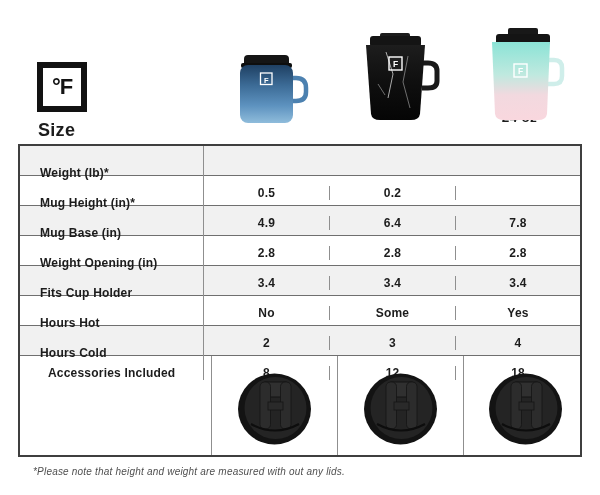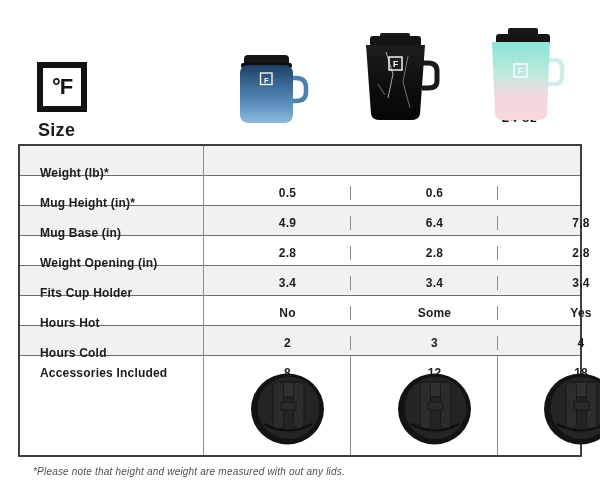--- a/index.html
+++ b/index.html
@@ -28,7 +28,7 @@
   .spec-table{left:18px;top:144px;width:564px;border:2px solid var(--table-border);
               box-sizing:border-box;background:#fff;}
   .t-row{display:grid;grid-template-columns:184px 126px 126px 124px;height:30px;
-         box-sizing:border-box;border-bottom:1px solid var(--grid-h);background:#fff;gap:21px;}
+         box-sizing:border-box;border-bottom:1px solid var(--grid-h);background:#fff;}
   .t-row.alt{background:var(--row-alt);}
   .t-row.acc{height:99px;border-bottom:none;}
   .cell{box-sizing:border-box;border-right:1px solid var(--grid-v);display:flex;align-items:center;}

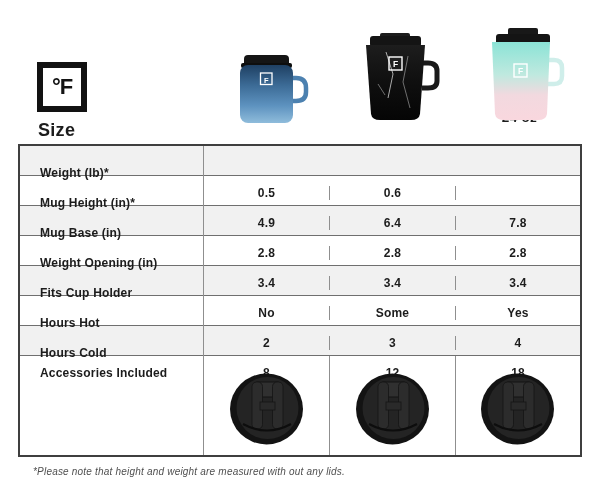--- a/index.html
+++ b/index.html
@@ -120,7 +120,7 @@
     <div class="t-row alt">
       <div class="cell c-label">Weight (lb)*</div>
       <div class="cell c-val">0.5</div>
-      <div class="cell c-val">0.6</div>
+      <div class="cell c-val">0.2</div>
     </div>
 
     <div class="t-row">

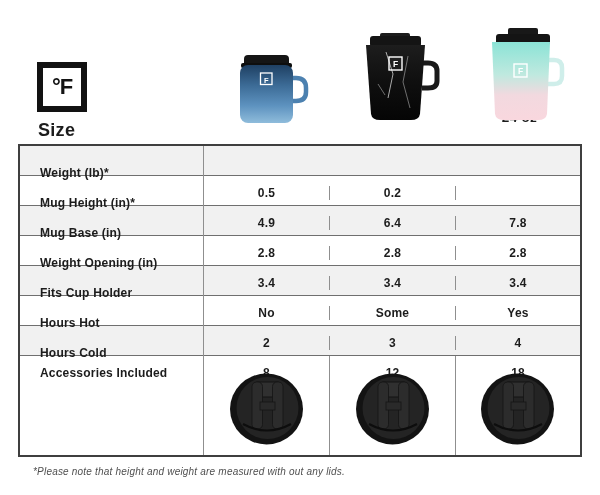--- a/index.html
+++ b/index.html
@@ -30,7 +30,7 @@
   .t-row{display:grid;grid-template-columns:184px 126px 126px 124px;height:30px;
          box-sizing:border-box;border-bottom:1px solid var(--grid-h);background:#fff;}
   .t-row.alt{background:var(--row-alt);}
-  .t-row.acc{height:99px;border-bottom:none;}
+  .t-row.acc{height:99px;border-bottom:none;padding-left:8px;}
   .cell{box-sizing:border-box;border-right:1px solid var(--grid-v);display:flex;align-items:center;}
   .cell.last{border-right:none;}
   .c-label{padding-left:20px;font-size:12px;font-weight:600;letter-spacing:.2px;}

